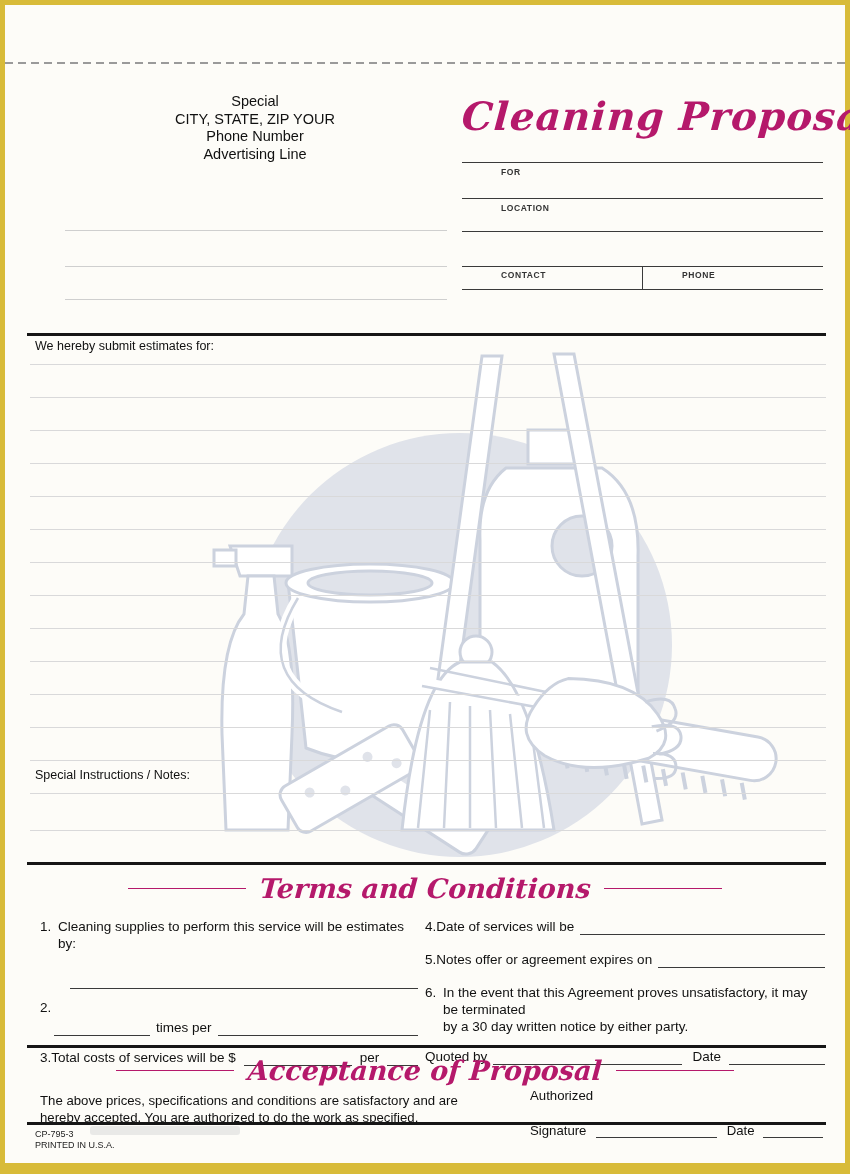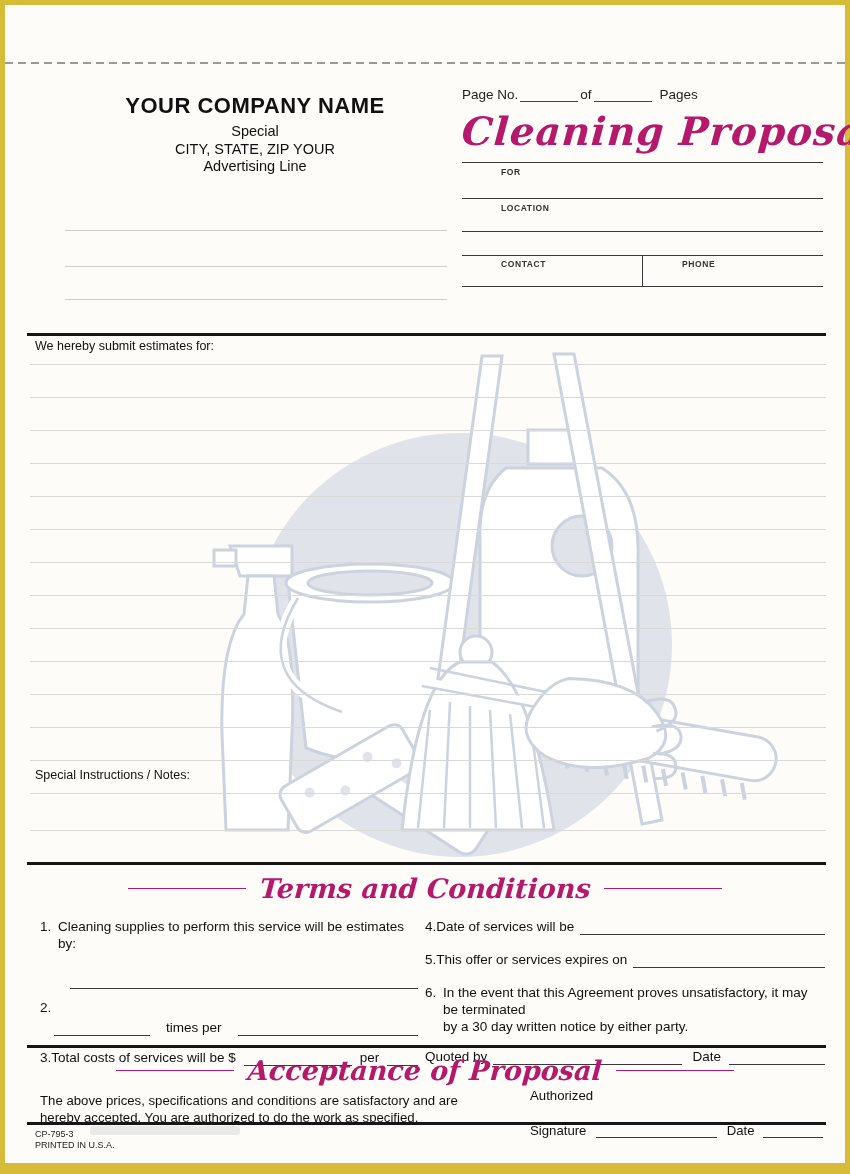--- a/index.html
+++ b/index.html
@@ -69,7 +69,6 @@
   <div class="perforation"></div>
 
   <div id="company">
-    <div class="name">YOUR COMPANY NAME</div>
     <div class="line">Special</div>
     <div class="line">CITY, STATE, ZIP YOUR</div>
     <div class="line">Advertising Line</div>

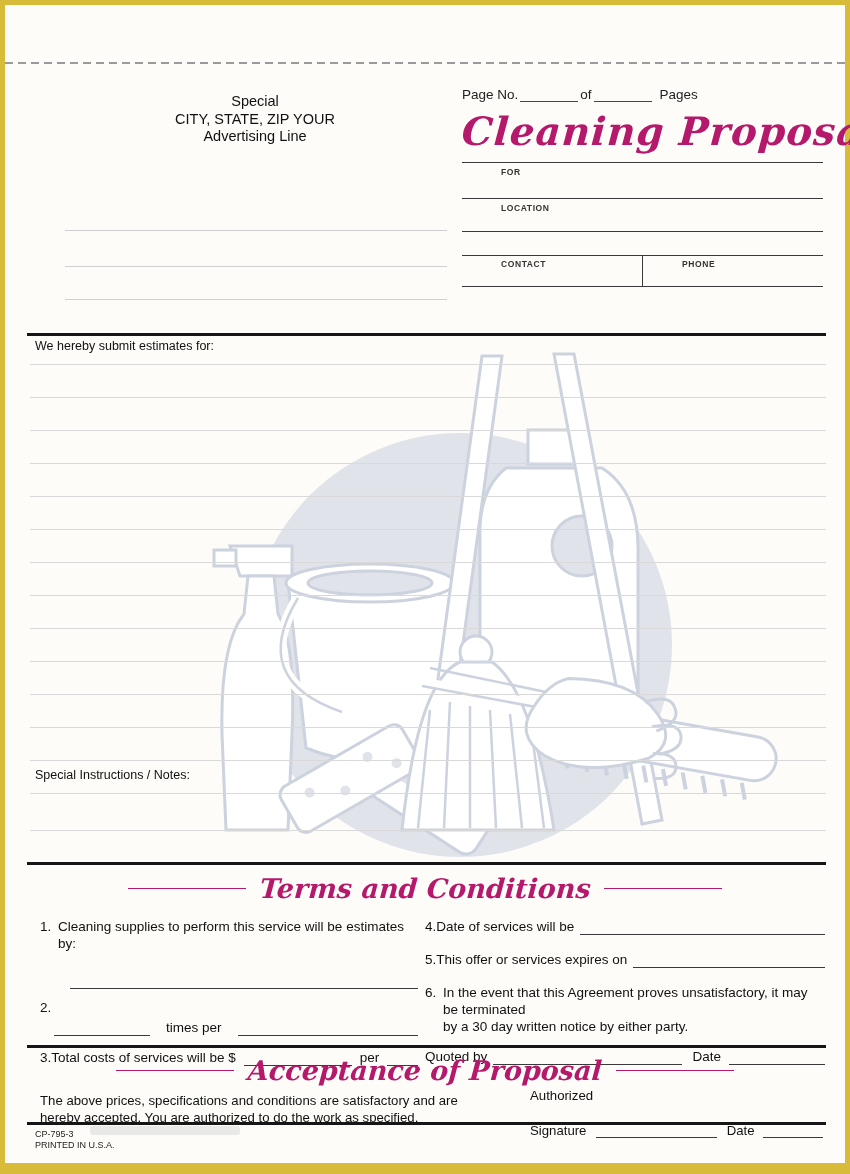--- a/index.html
+++ b/index.html
@@ -78,13 +78,6 @@
   <div class="gray-rule" style="top:294px"></div>
 
   <div id="hdr-right">
-    <div class="pageno">
-      <span>Page No.</span>
-        <span class="blank"></span>
-        <span>of</span>
-        <span class="blank"></span>
-        <span style="margin-left:6px">Pages</span>
-    </div>
     <div id="title" class="script">Cleaning Proposal</div>
   </div>
   <div class="fld-line" style="top:157px"></div>

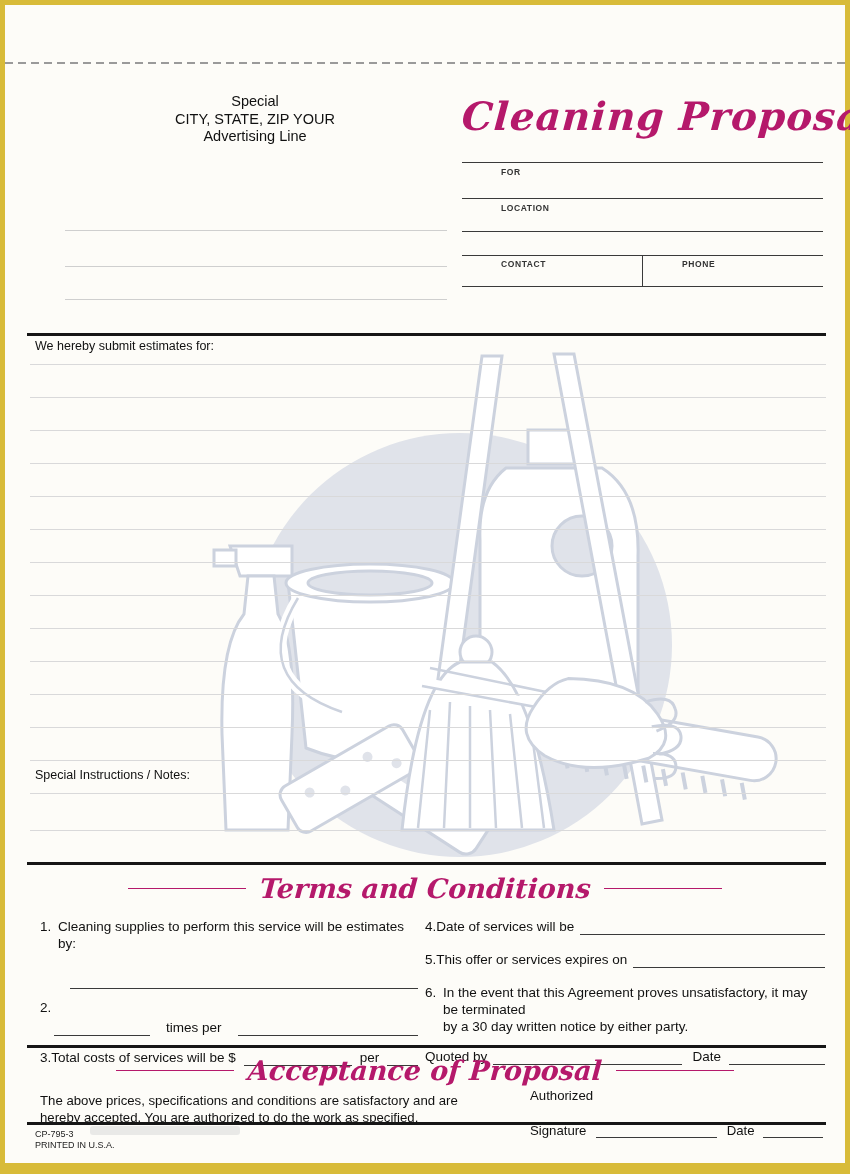--- a/index.html
+++ b/index.html
@@ -71,6 +71,7 @@
   <div id="company">
     <div class="line">Special</div>
     <div class="line">CITY, STATE, ZIP YOUR</div>
+    <div class="line">Phone Number</div>
     <div class="line">Advertising Line</div>
   </div>
   <div class="gray-rule" style="top:225px"></div>

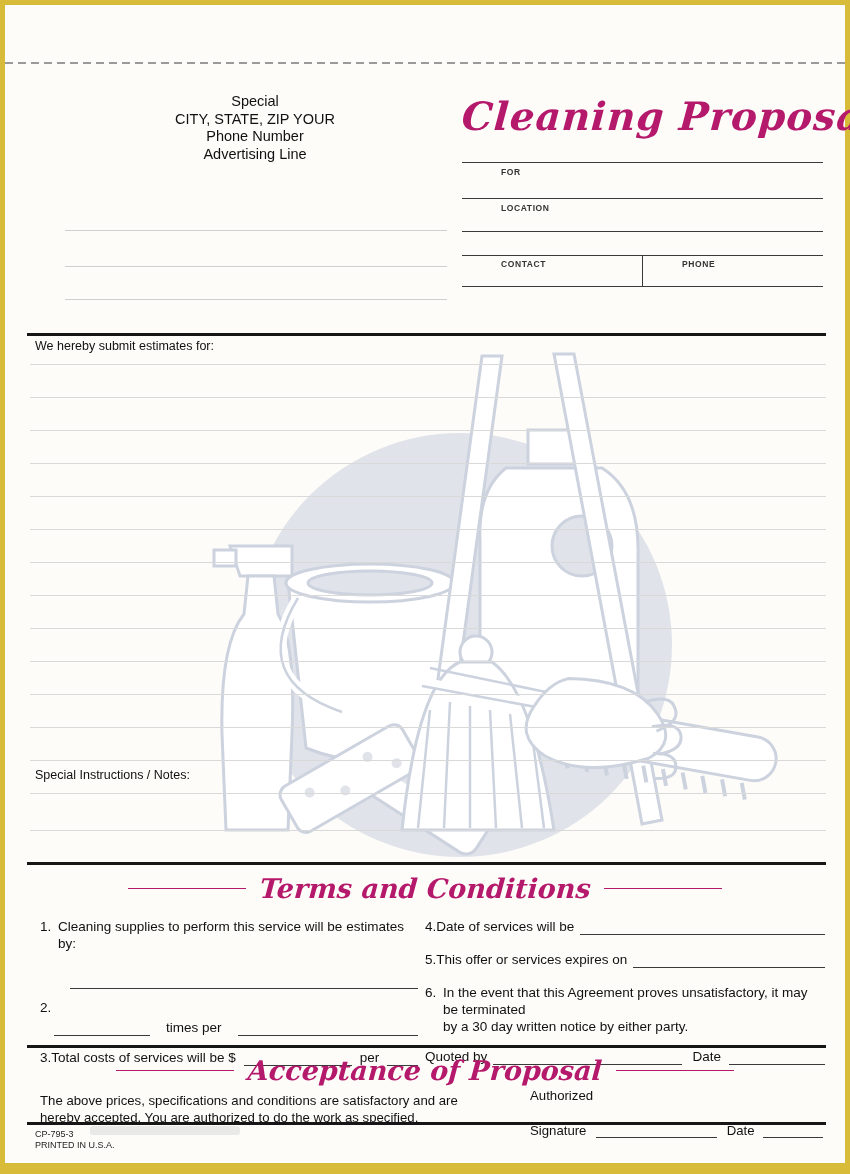--- a/index.html
+++ b/index.html
@@ -32,7 +32,7 @@
   .fld-label { font-size:8.5px; letter-spacing:.6px; color:#333; font-weight:bold;padding-left:34px; }
   .fld-line { position:absolute; left:457px; width:361px; border-top:1.3px solid #3a3a3a; }
   #contact-box {
-    position:absolute; left:457px; top:250px; width:361px; height:32px;
+    position:absolute; left:457px; top:261px; width:361px; height:24px;
     border-top:1.3px solid #3a3a3a; border-bottom:1.3px solid #3a3a3a;
   }
   #contact-box .divider { position:absolute; left:180px; top:0; bottom:0; width:1.2px; background:#3a3a3a; }

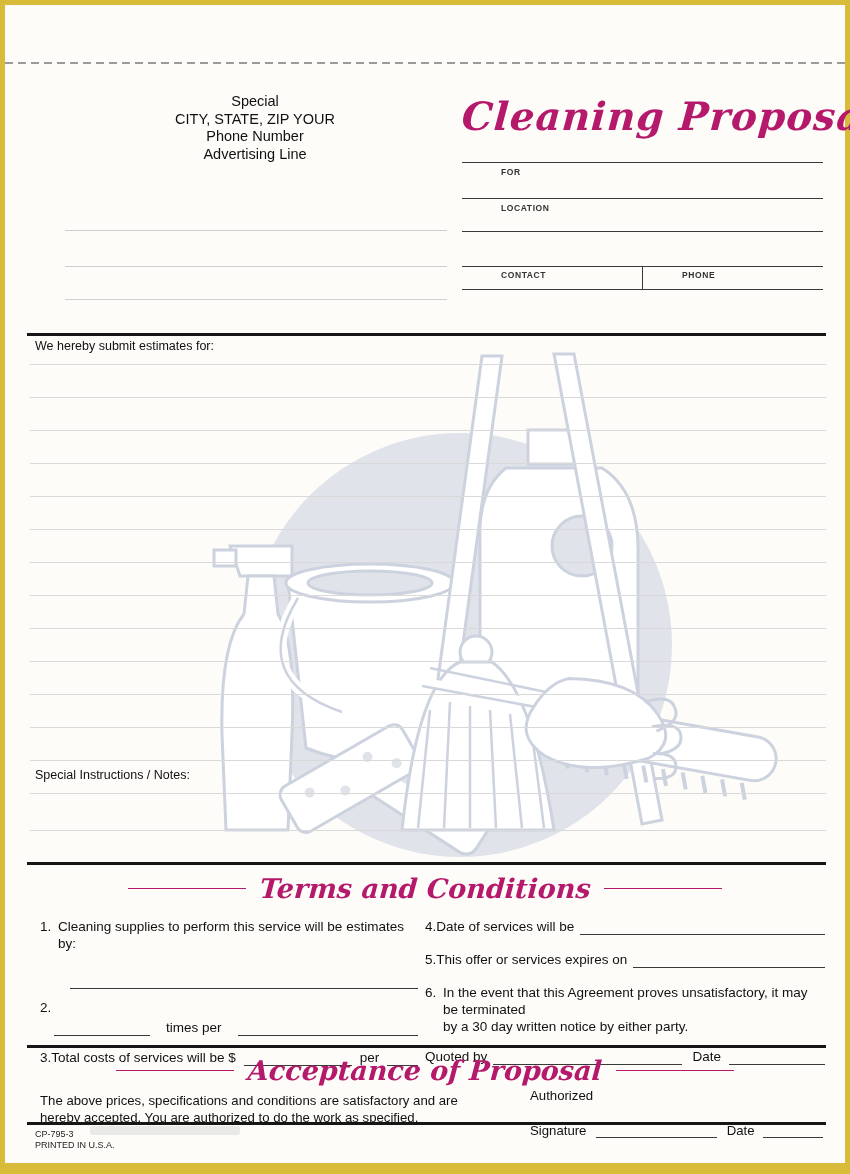--- a/index.html
+++ b/index.html
@@ -210,7 +210,7 @@
     </div>
     <div class="row" style="margin-top:16px">
       <span class="num">5.</span>
-      <span>This offer or services expires on</span>
+      <span>Notes offer or agreement expires on</span>
       <span class="wline grow" style="margin-left:6px"></span>
     </div>
     <div class="titem" style="margin-top:16px">

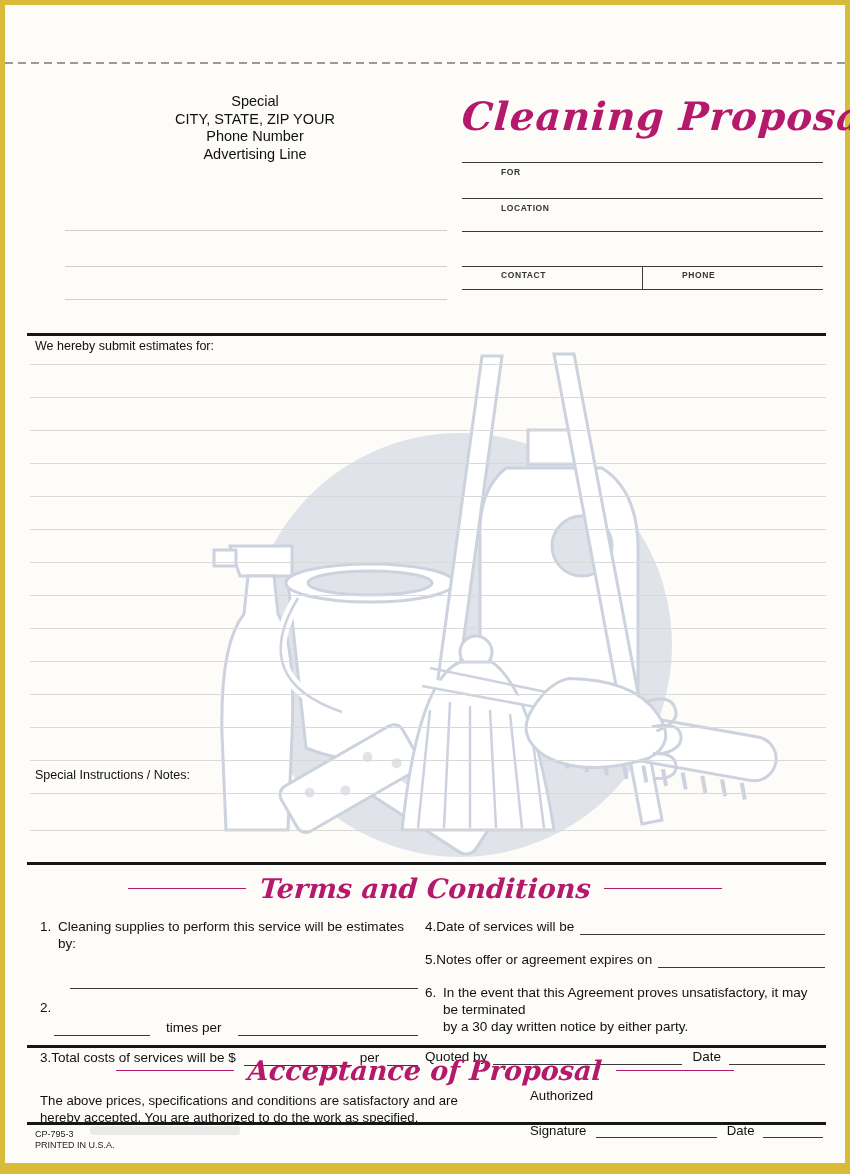--- a/index.html
+++ b/index.html
@@ -190,7 +190,7 @@
     </div>
     <div class="row" style="margin:3px 0 0 14px">
       <span class="wline" style="width:96px"></span>
-      <span style="margin:0 16px">times per</span>
+      <span style="margin:0 6px">times per</span>
       <span class="wline grow"></span>
     </div>
     <div class="row" style="margin-top:13px">

